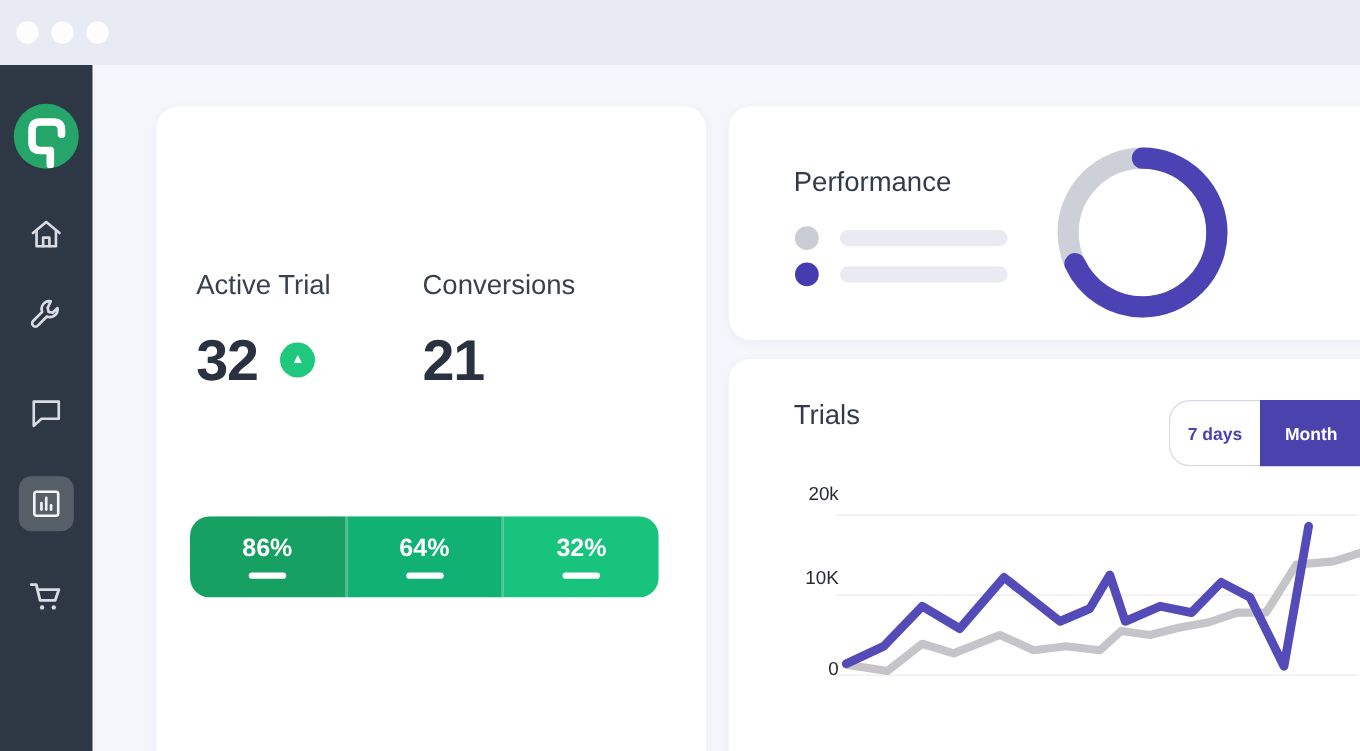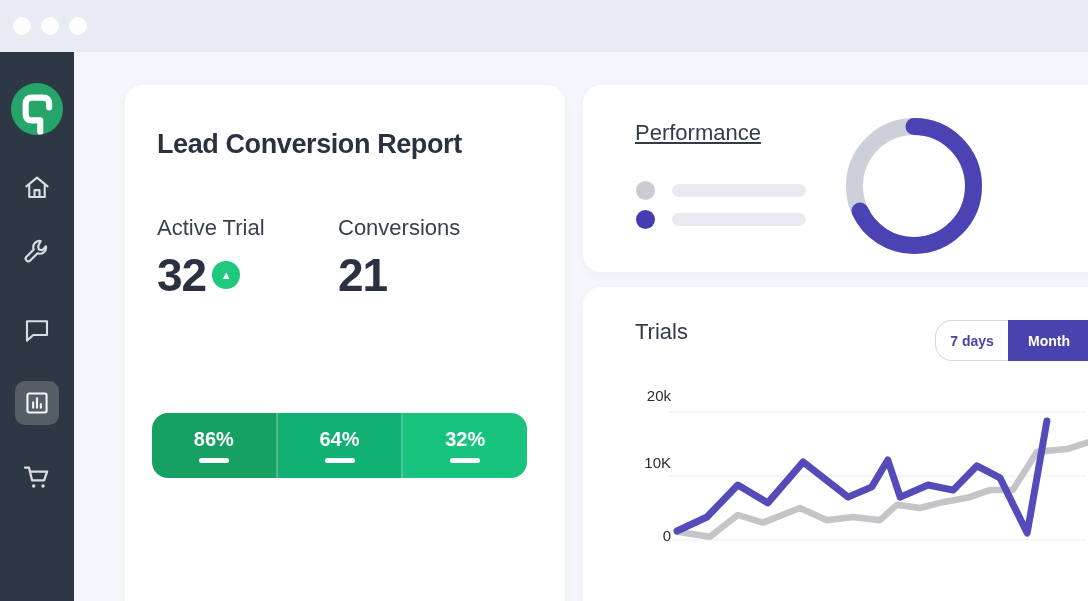--- a/index.html
+++ b/index.html
@@ -107,7 +107,6 @@
 </div>
 
 <div class="card card-lead">
-  <div class="lead-title">Lead Conversion Report</div>
 
   <div class="stat-label col1">Active Trial</div>
   <div class="stat-label col2">Conversions</div>

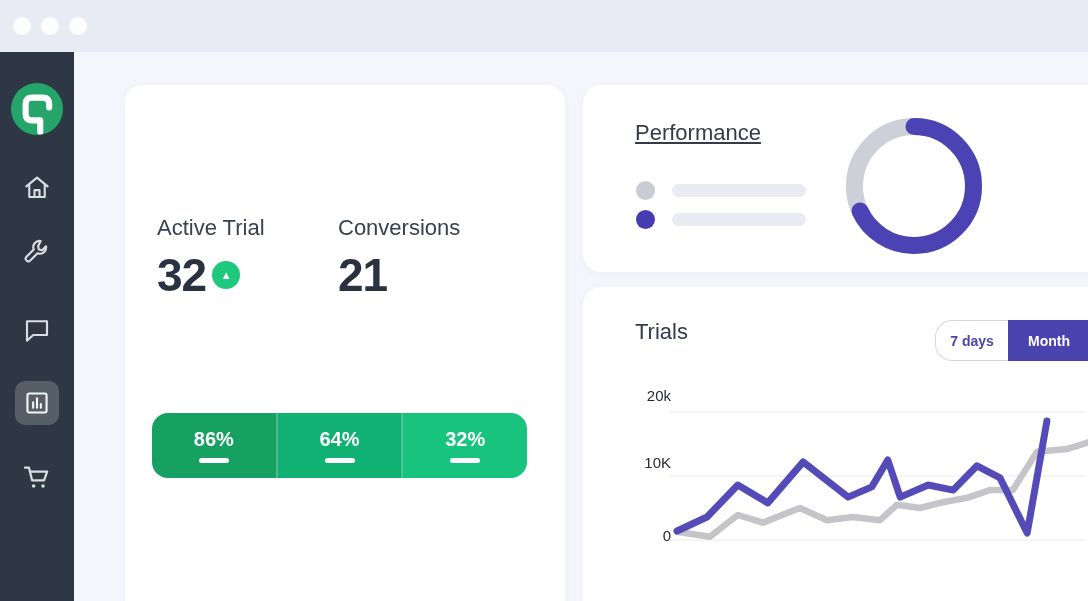--- a/index.html
+++ b/index.html
@@ -39,7 +39,7 @@
   .funnel-seg .pct { color:#fff; font-size:20px; font-weight:700; }
   .funnel-seg .dash { width:30px; height:5px; border-radius:3px; background:#fff; margin-top:7px; }
   
-  .perf-title { position:absolute; left:52px; top:35px; font-size:22px; color:#333b4a;text-decoration:underline; }
+  .perf-title { position:absolute; left:52px; top:48px; font-size:22px; color:#333b4a; }
   .legend-row { position:absolute; left:53px; display:flex; align-items:center; gap:17px; }
   .legend-row.r1 { top:96px; } .legend-row.r2 { top:125px; }
   .legend-dot { width:19px; height:19px; border-radius:50%; }

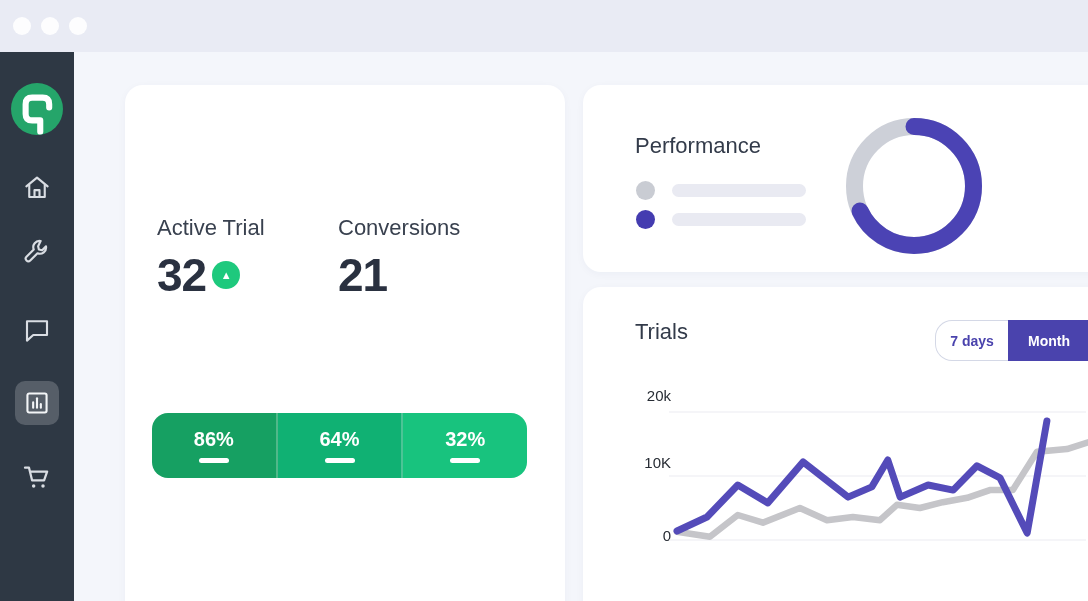--- a/index.html
+++ b/index.html
@@ -27,7 +27,7 @@
   
   .lead-title { position:absolute; left:32px; top:44px; font-size:27px; font-weight:700; color:#2a3140; letter-spacing:-0.4px; }
   .stat-label { position:absolute; top:130px; font-size:22px; color:#39414f; }
-  .stat-value-row { position:absolute; top:163px; display:flex; align-items:center; gap:6px; }
+  .stat-value-row { position:absolute; top:176px; display:flex; align-items:center; gap:18px; }
   .stat-value { font-size:46px; font-weight:700; color:#2a3140; letter-spacing:-1px; }
   .col1 { left:32px; } .col2 { left:213px; }
   .trend-badge { width:28px; height:28px; border-radius:50%; display:flex; align-items:center; justify-content:center; }

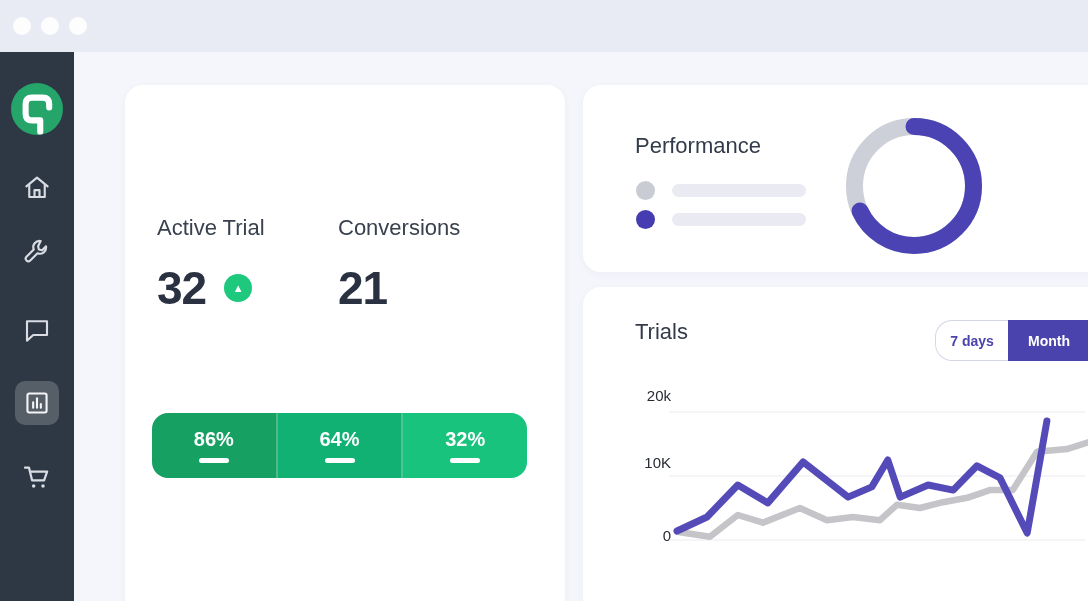--- a/index.html
+++ b/index.html
@@ -48,7 +48,7 @@
   
   .rev-title { position:absolute; left:52px; top:32px; font-size:22px; color:#333b4a; }
   .range-toggle { position:absolute; left:352px; top:33px; height:35px; display:flex; }
-  .tab { height:41px; display:flex; align-items:center; justify-content:center; font-size:14px; font-weight:700; cursor:pointer;text-align:right; }
+  .tab { height:53px; display:flex; align-items:center; justify-content:center; font-size:14px; font-weight:700; cursor:pointer;text-align:right; }
   .tab-7days { width:73px; background:#ffffff; color:var(--accent,#4a43ad); border:1.5px solid #d4d8e6; border-right:none; border-radius:17px 0 0 17px; }
   .tab-month { width:82px; background:var(--accent,#4a43ad); color:#ffffff; }
   .ytick { position:absolute; left:52px; width:36px; text-align:right; font-size:15px; color:#272c34; }

